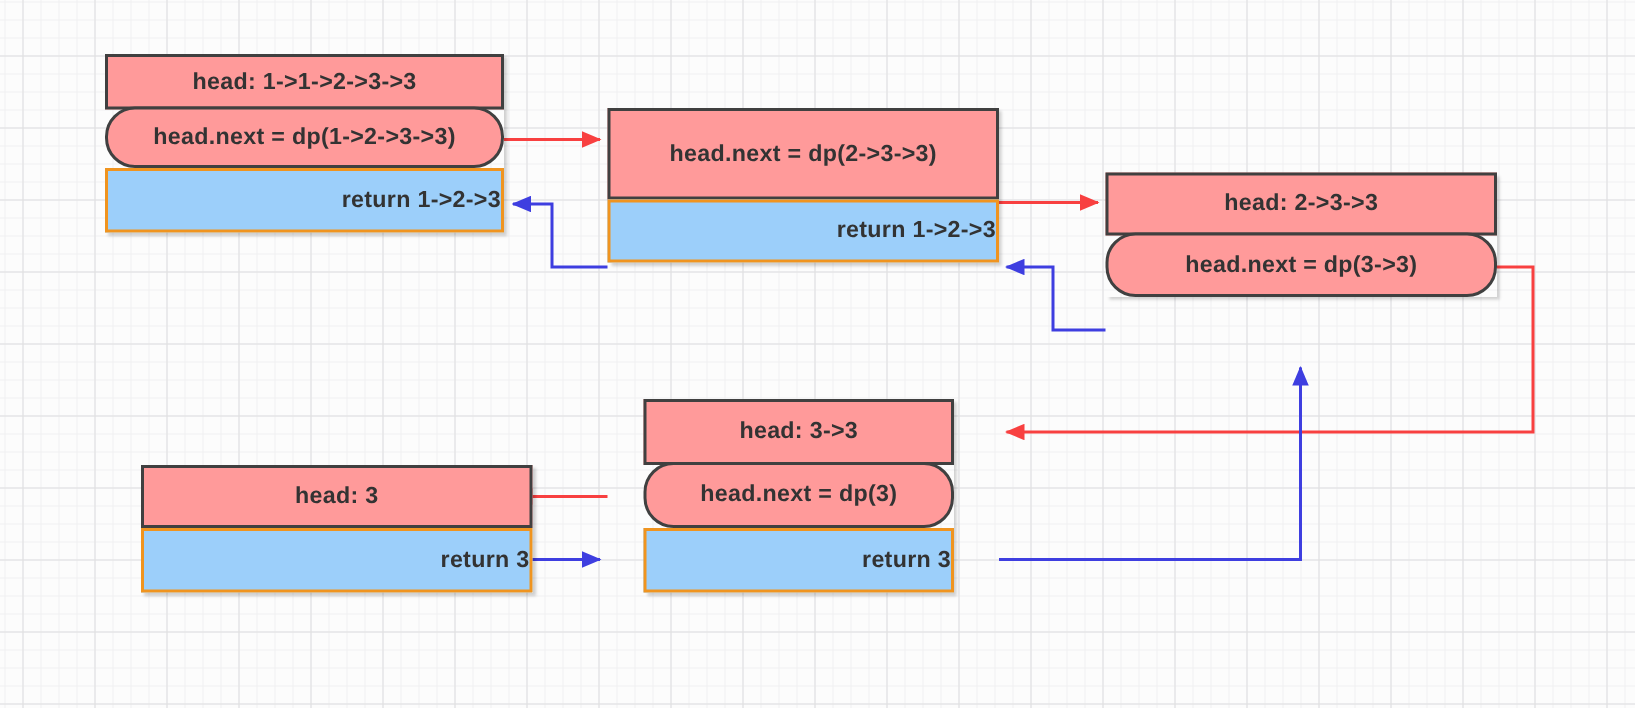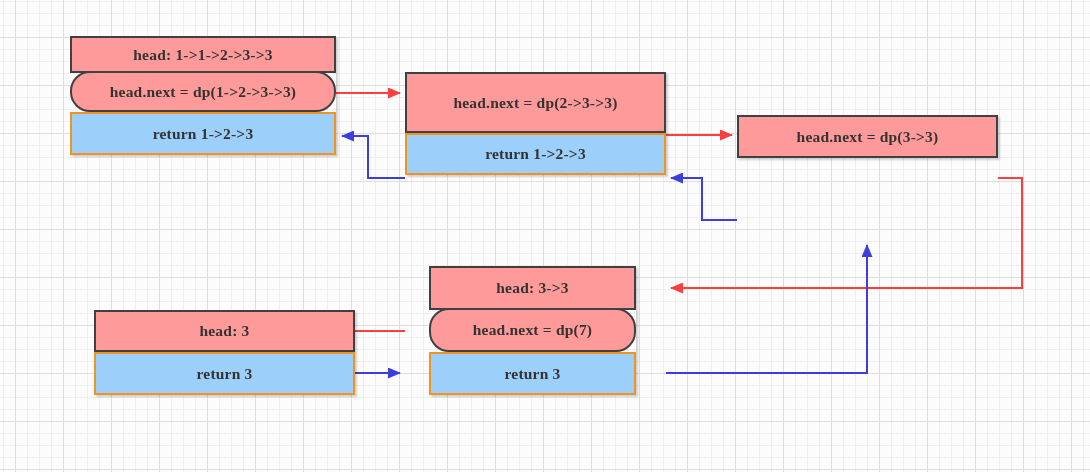--- a/index.html
+++ b/index.html
@@ -20,7 +20,6 @@
   .frame{
     position:absolute;
     box-shadow:2px 2px 2px rgba(0,0,0,0.18);
-    font-family:Liberation Serif, serif;
   }
   .row{
     box-sizing:border-box;

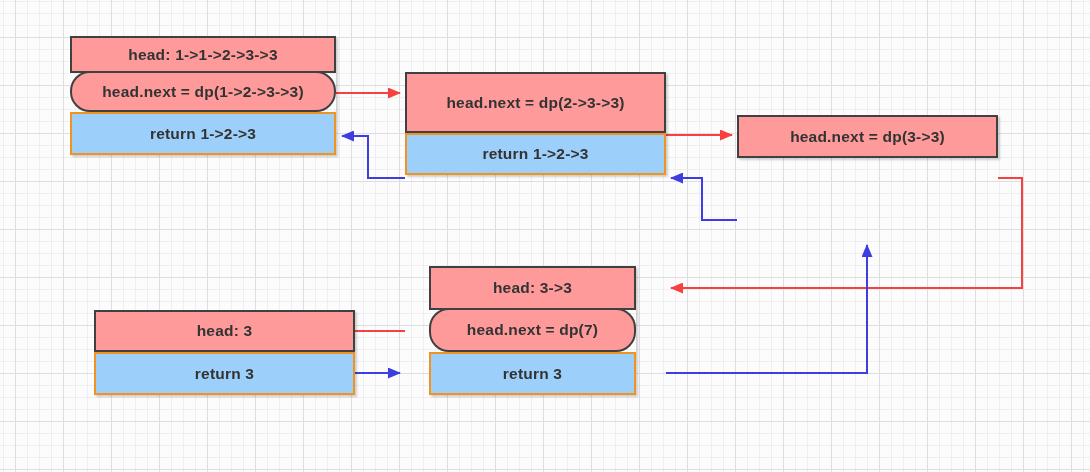--- a/index.html
+++ b/index.html
@@ -40,6 +40,7 @@
   .row.ret{
     background:var(--return-fill, #9ccffa);
     border:2px solid var(--return-border, #f0941f);
+    justify-content:flex-end;
   }
   svg.wires{
     position:absolute;

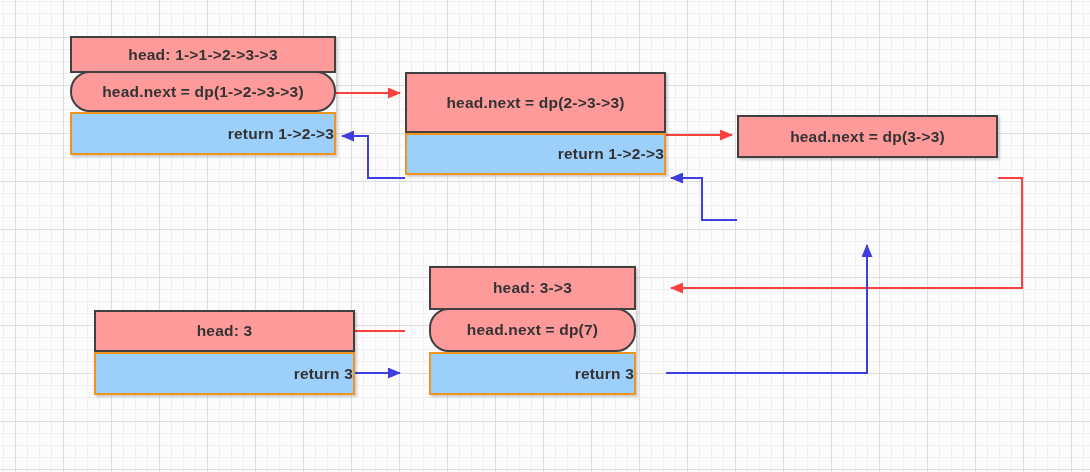--- a/index.html
+++ b/index.html
@@ -104,6 +104,9 @@
   </div>
 
   <div class="frame" style="left:737px;top:115px;width:261px">
+    <div class="row pink" style="height:42px">
+      <span>head: 2-&gt;3-&gt;3</span>
+    </div>
     <div class="row pink" style="height:43px">
       <span>head.next = dp(3-&gt;3)</span>
     </div>

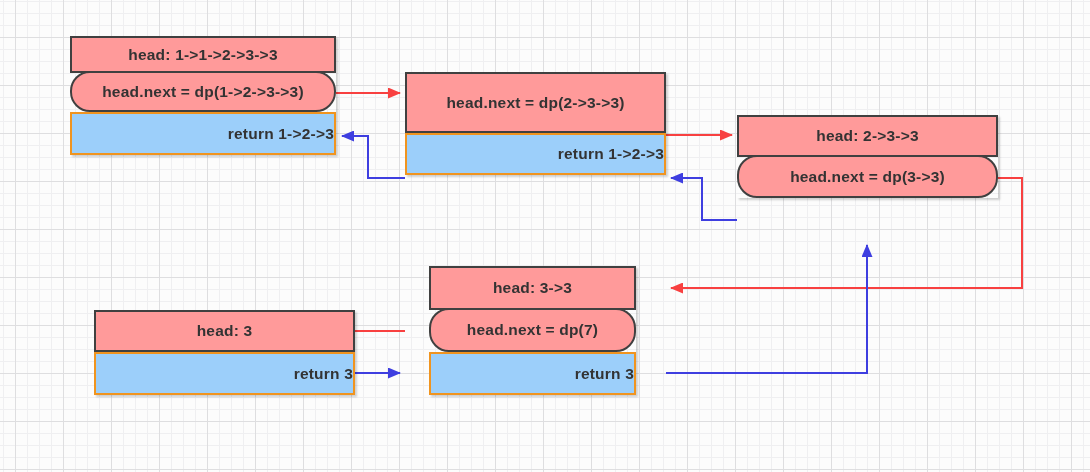--- a/index.html
+++ b/index.html
@@ -117,7 +117,7 @@
       <span>head: 3-&gt;3</span>
     </div>
     <div class="row pink" style="height:44px">
-      <span>head.next = dp(7)</span>
+      <span>head.next = dp(3)</span>
     </div>
     <div class="row ret" style="height:43px">
       <span>return 3</span>

